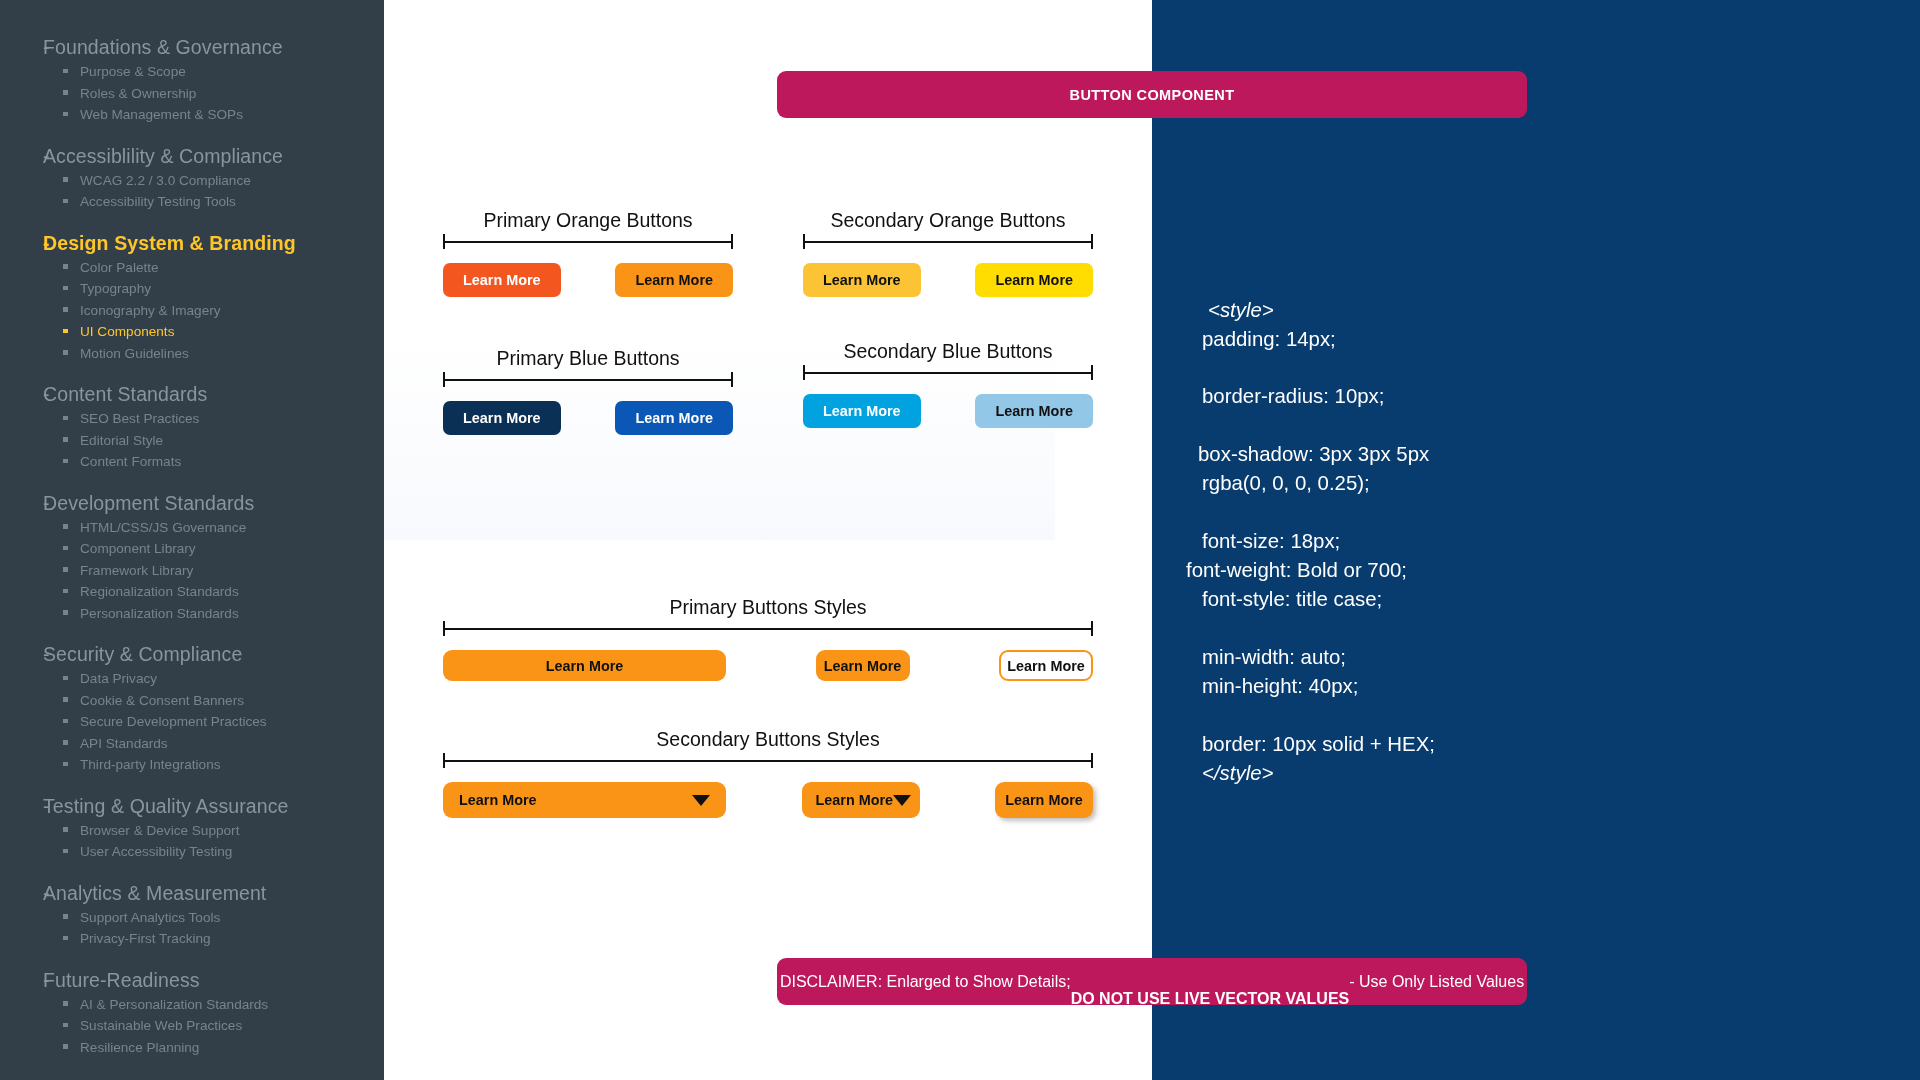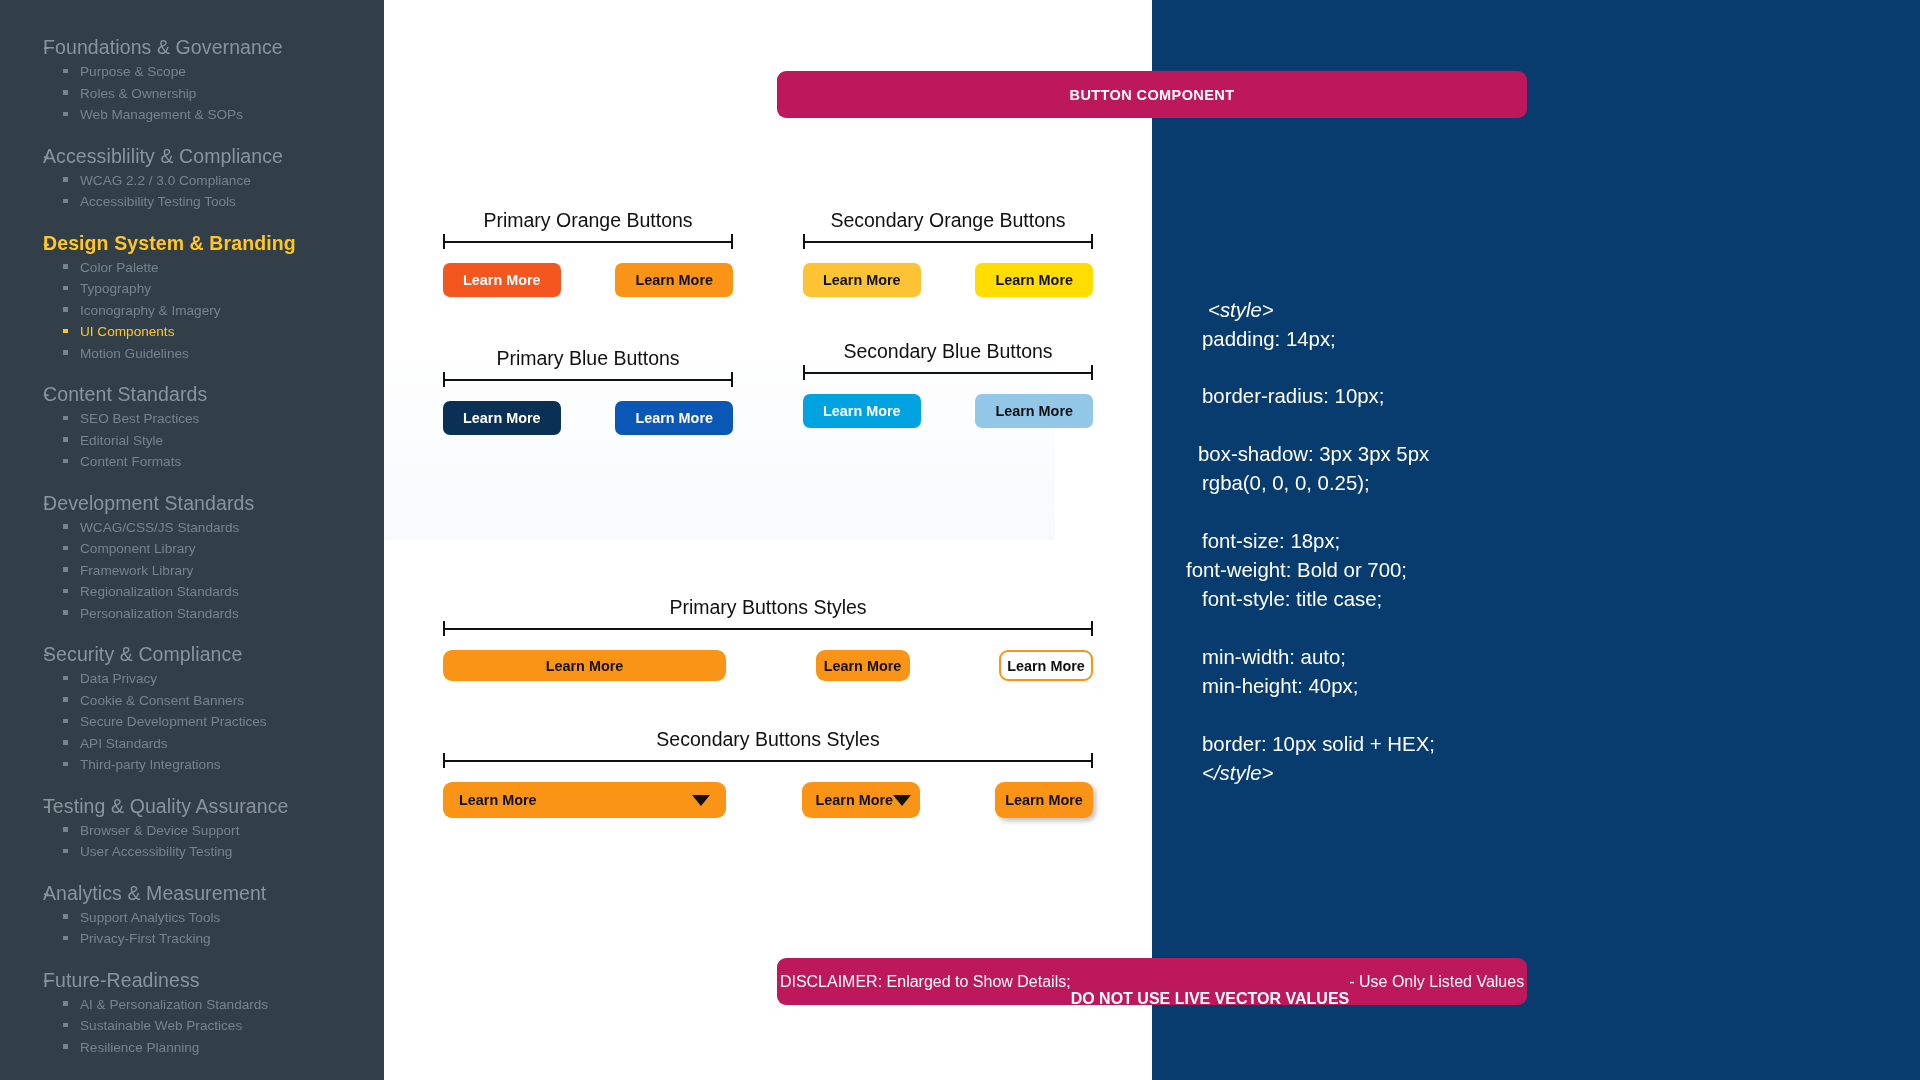--- a/index.html
+++ b/index.html
@@ -207,7 +207,7 @@
         </div>
         <div class="nav-sub">
           <span class="sq"></span>
-          <span>WCAG/CSS/JS Standards</span>
+          <span>HTML/CSS/JS Governance</span>
         </div>
         <div class="nav-sub">
           <span class="sq"></span>

